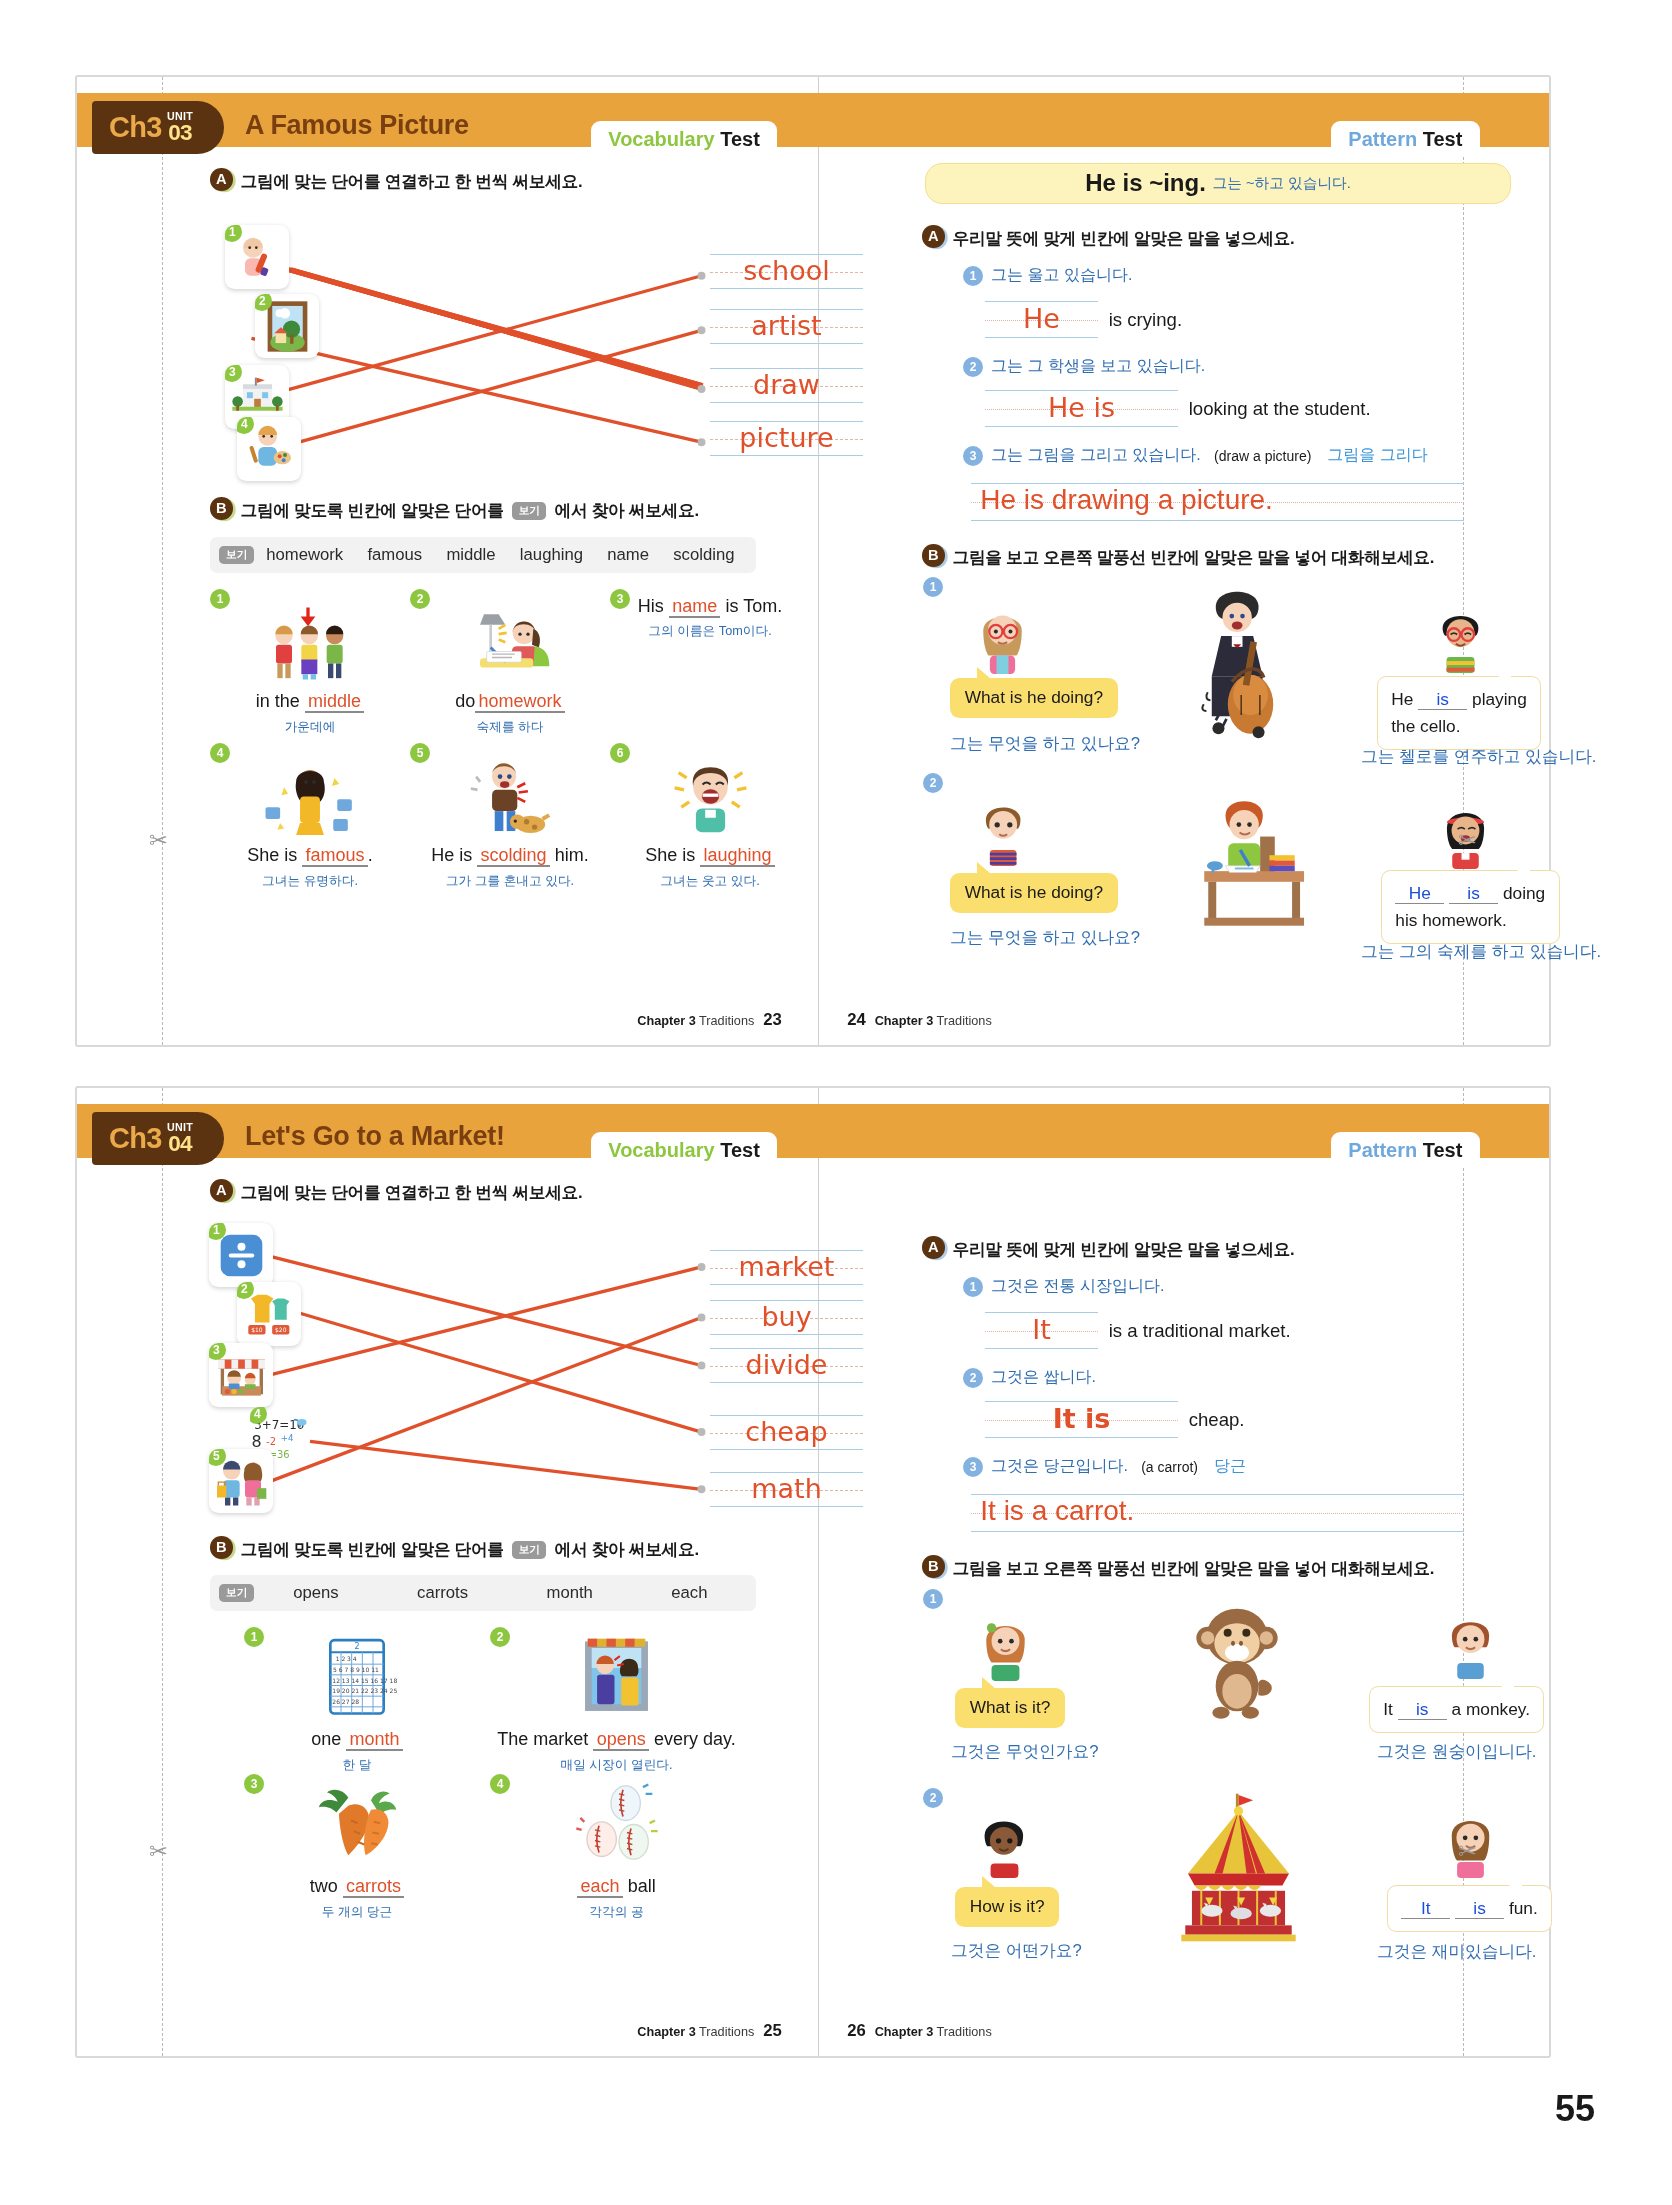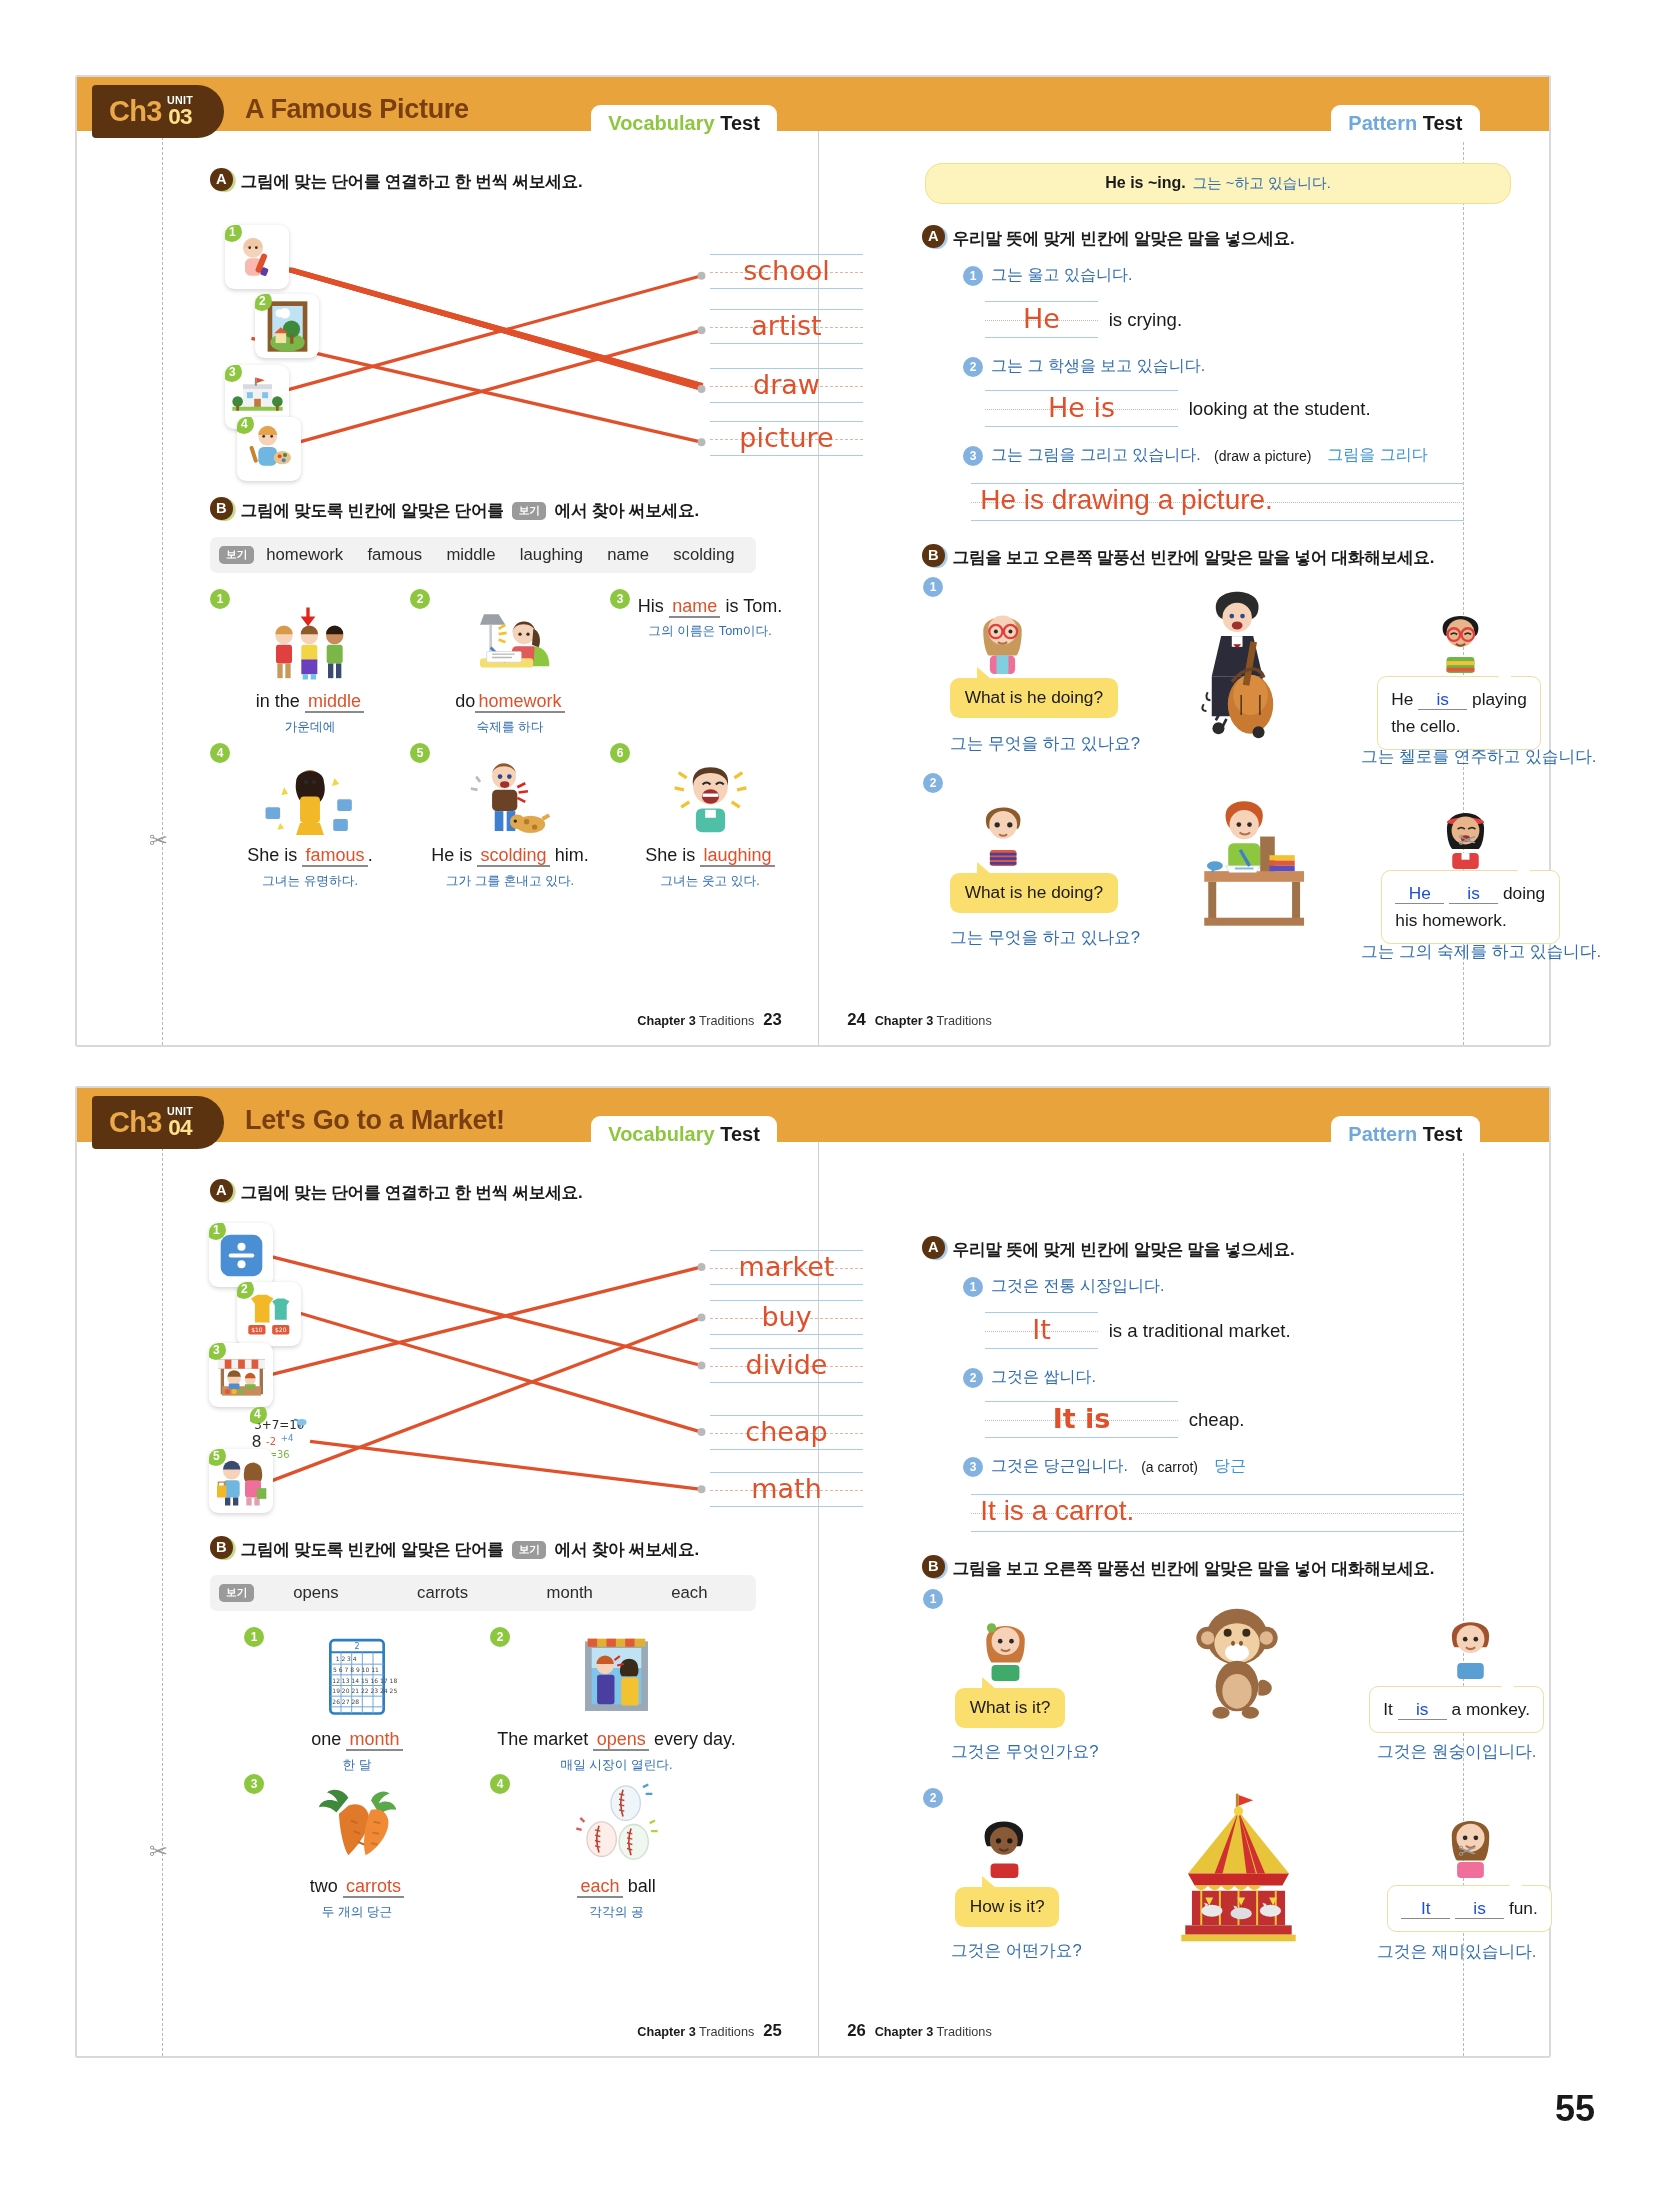--- a/index.html
+++ b/index.html
@@ -41,7 +41,7 @@
 
   
   .hdr {
-    position: absolute; left: 0; right: 0; top: 0; height: 54px;
+    position: absolute; left: 0; right: 0; top: 16px; height: 54px;
     background: #e8a33d;
   }
   .hdr-left { position: absolute; left: 0; top: 0; width: 741px; height: 67px; }

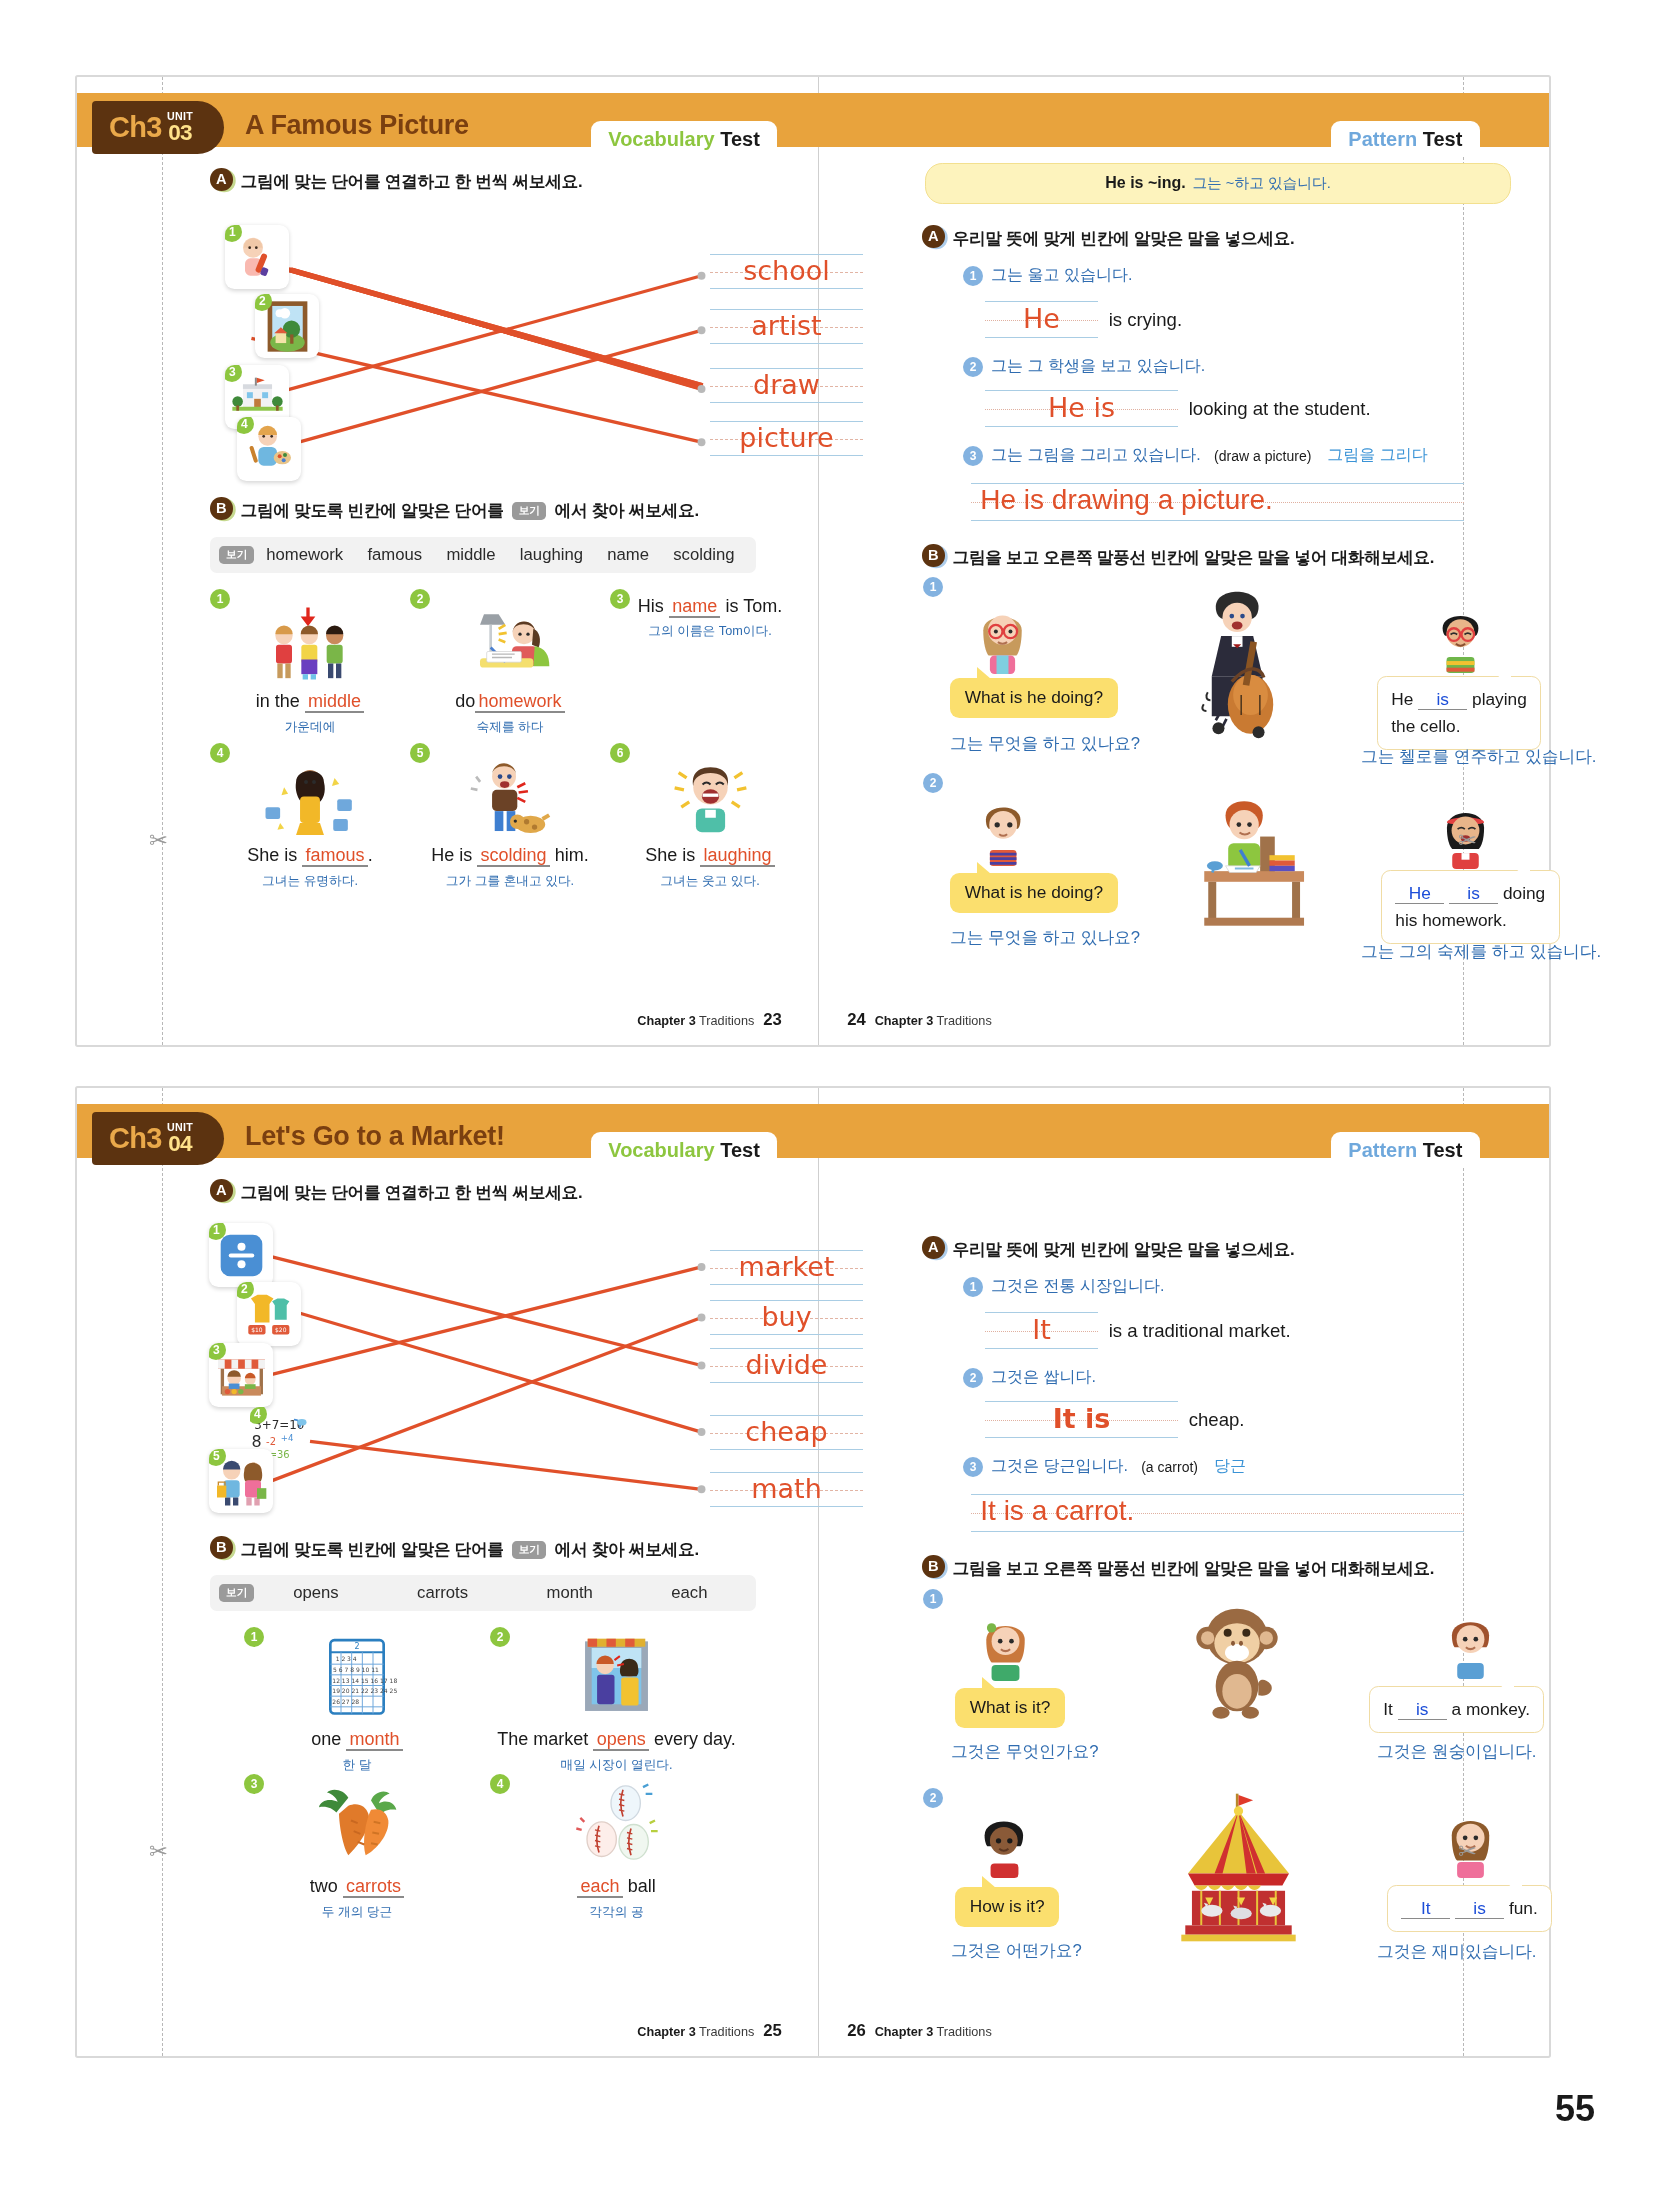--- a/index.html
+++ b/index.html
@@ -198,7 +198,7 @@
     height: 41px;
     display: flex; align-items: center; justify-content: center;
   }
-  .pattern-box .pb-en { font-size: 16px; font-weight: 700; color: #1a1a1a; }
+  .pattern-box .pb-en { font-size: 24px; font-weight: 700; color: #1a1a1a; }
   .pattern-box .pb-ko { font-size: 14.7px; color: #2f6cb0; margin-left: 6.7px; }
 
   

